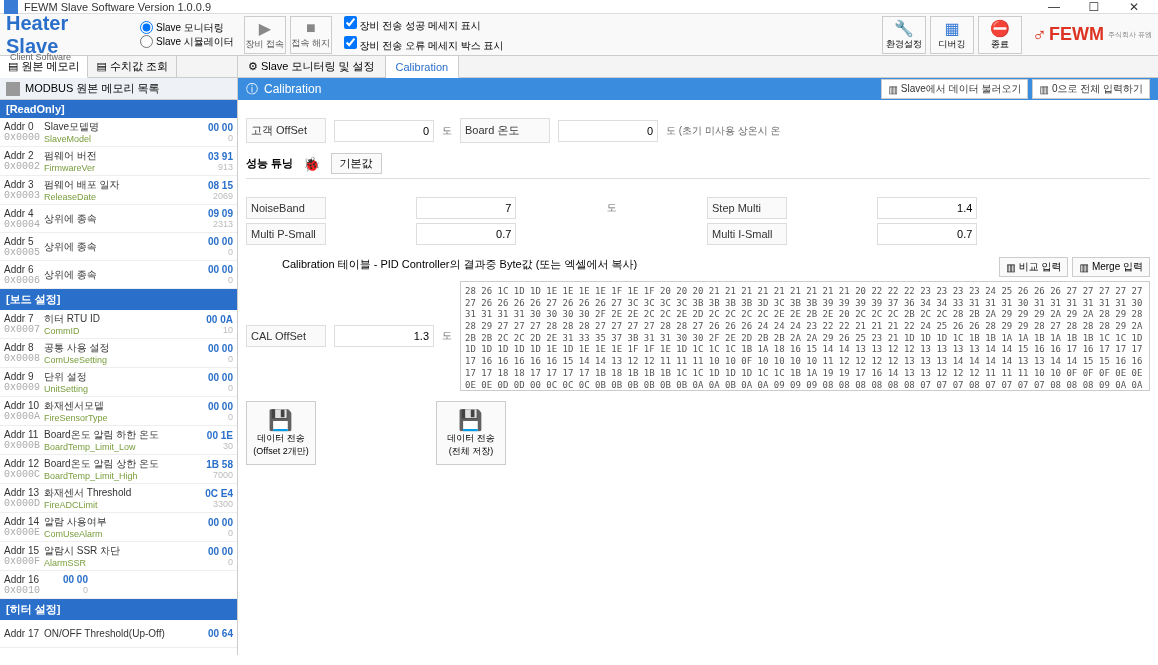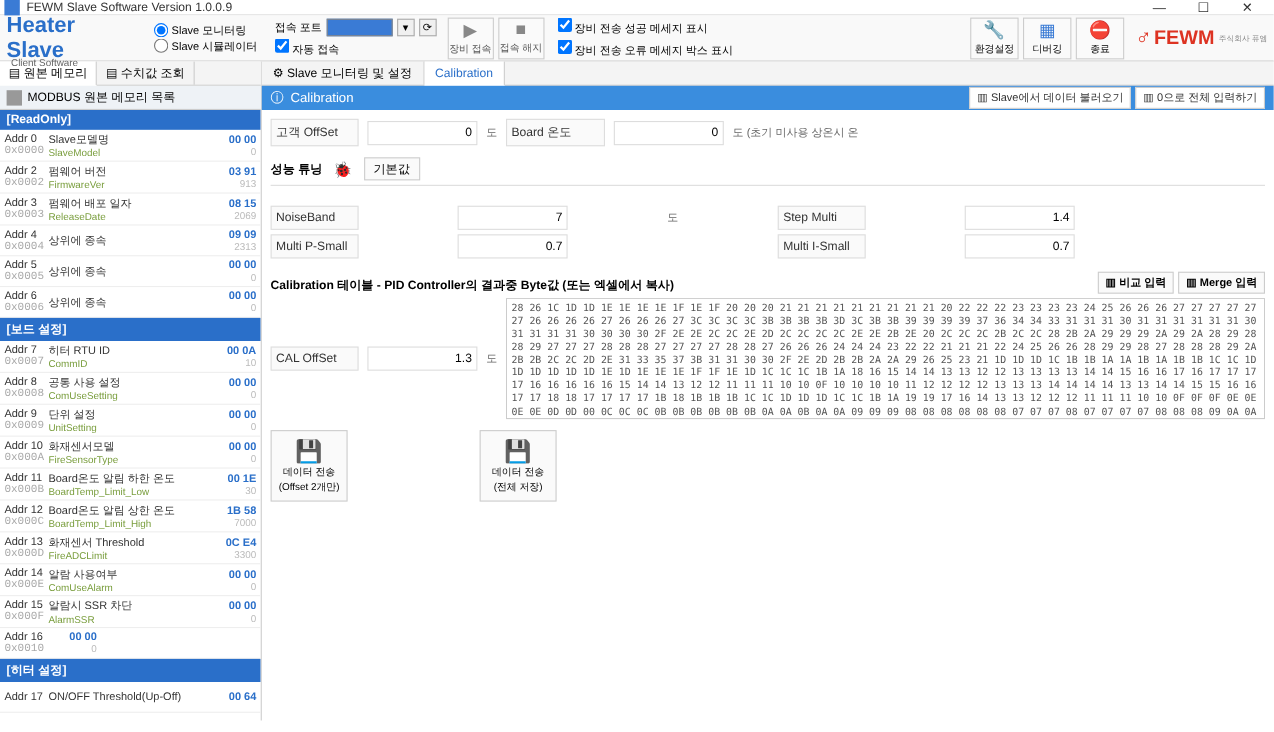--- a/index.html
+++ b/index.html
@@ -104,15 +104,6 @@
         <span>Slave 시뮬레이터</span>
       </label>
   </div>
-  <div class="port-group">
-    <div class="port-row">
-      <span>접속 포트</span>
-      <div class="port-select"></div>
-      <div class="smallbtn">▾</div>
-      <div class="smallbtn">⟳</div>
-    </div>
-    <label><input type="checkbox" checked="" style=""> <span>자동 접속</span></label>
-  </div>
   <div class="toolbtn">
       <span class="ico">▶</span>
       <span>장비 접속</span>

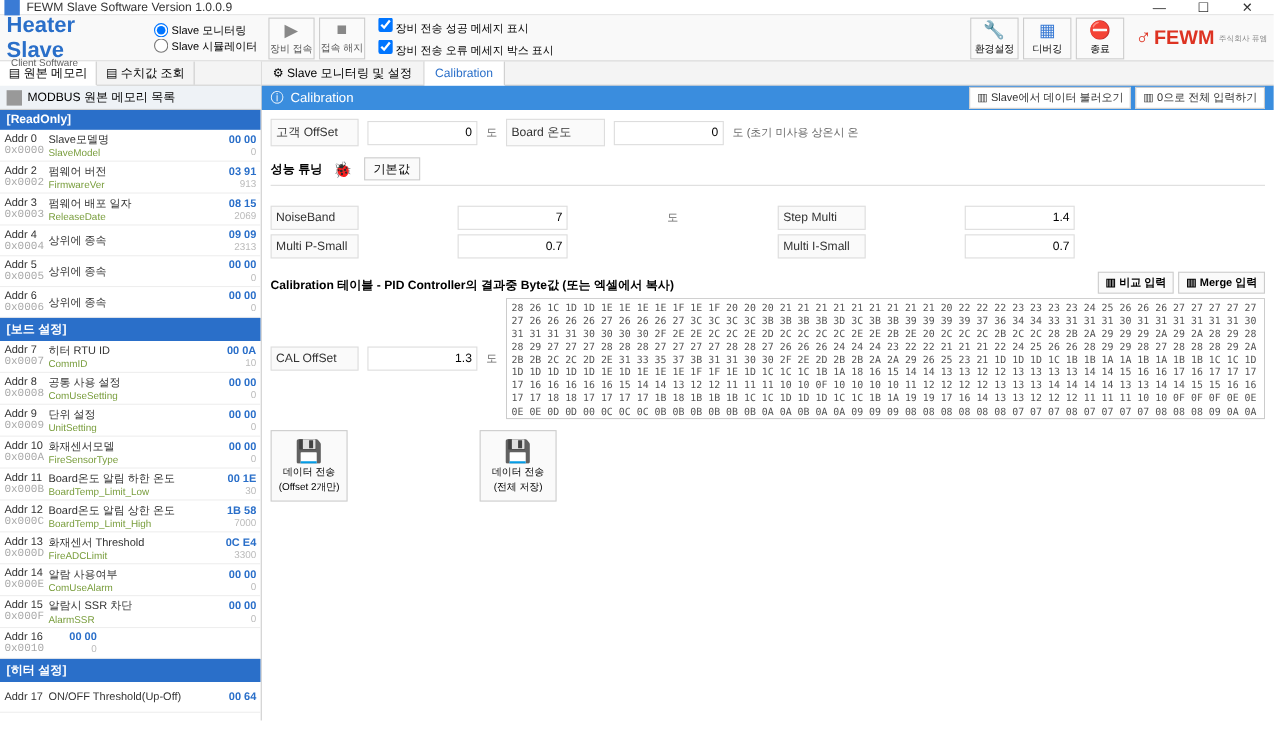--- a/index.html
+++ b/index.html
@@ -59,7 +59,7 @@
 .calhdr .ico { margin-right: 6px; }
 .calhdr .spacer2 { flex: 1; }
 .calhdr .btn { background: #fff; color: #333; border: 1px solid #ccc; padding: 2px 6px; font-size: 10px; margin-left: 4px; display: flex; align-items: center; gap: 3px; }
-.calbody { padding: 8px 8px; flex: 1; overflow: auto; }
+.calbody { padding: 18px 8px; flex: 1; overflow: auto; }
 .fieldrow { display: flex; align-items: center; gap: 8px; margin-bottom: 6px; }
 .fieldlabel { width: 80px; font-size: 11px; color: #333; padding: 4px; border: 1px solid #ddd; background: #fafafa; }
 .fieldval { width: 100px; text-align: right; padding: 4px; border: 1px solid #ddd; font-size: 11px; }

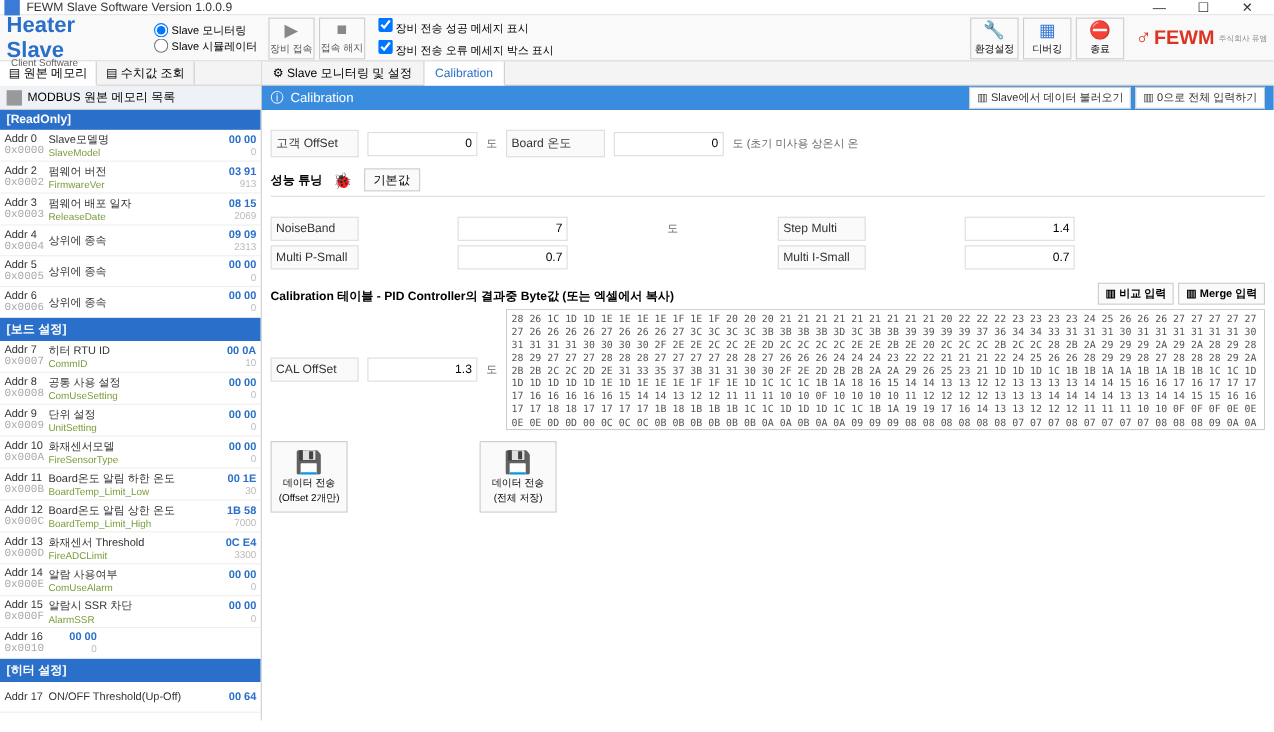--- a/index.html
+++ b/index.html
@@ -67,7 +67,7 @@
 .tuning-row { display: flex; align-items: center; gap: 10px; border-bottom: 1px solid #ddd; padding: 4px 0; margin-bottom: 18px; }
 .tuning-row .lbl { font-size: 11px; font-weight: bold; }
 .tuning-row .bug { font-size: 14px; }
-.caltable-hdr { font-size: 11px; font-weight: bold; padding: 4px 0; display: flex; align-items: flex-end; }
+.caltable-hdr { font-size: 11px; font-weight: normal; padding: 4px 0; display: flex; align-items: flex-start; margin-left: 36px; }
 .caltable-hdr .sp { flex: 1; }
 .caltable-hdr .btn2 { border: 1px solid #ccc; padding: 2px 6px; font-size: 10px; margin-left: 4px; background: #fafafa; display: flex; align-items: center; gap: 3px; }
 .hexarea { border: 1px solid #ccc; padding: 4px; font-family: monospace; font-size: 9px; color: #555; line-height: 1.3; word-break: break-all; height: 110px; overflow: auto; background: #fff; }

